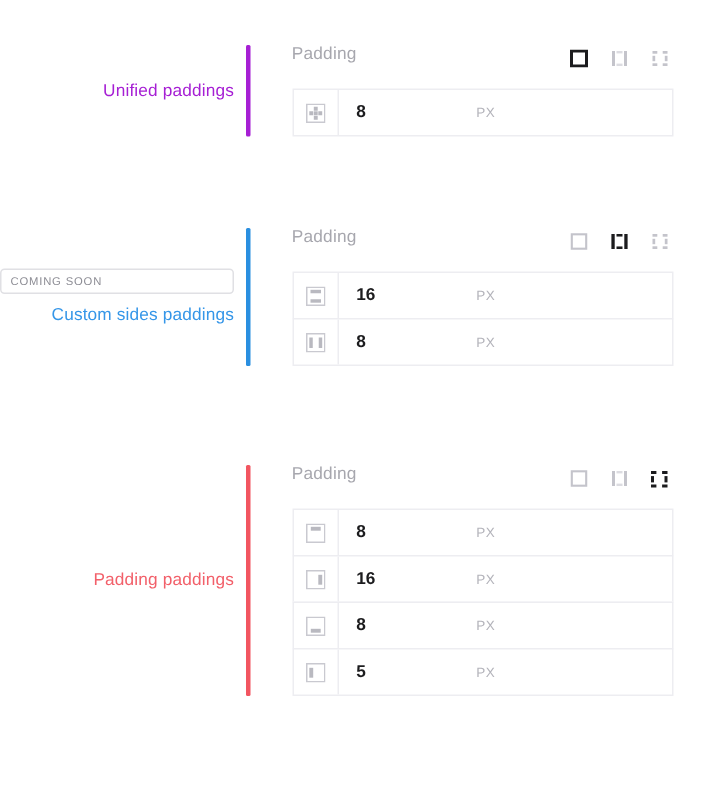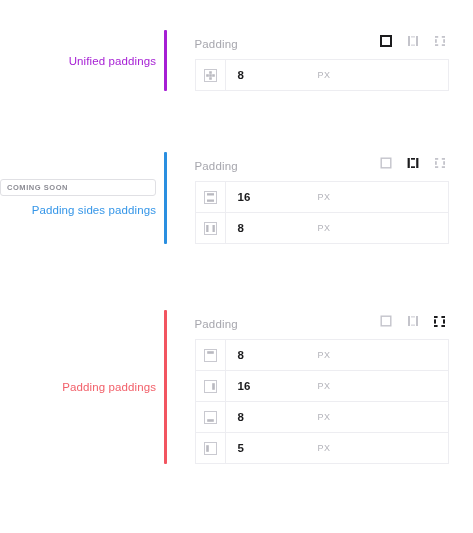--- a/index.html
+++ b/index.html
@@ -79,7 +79,7 @@
   
   .panel-head {
     display: flex;
-    align-items: flex-end;
+    align-items: flex-start;
     height: 20px;
     margin-bottom: 9px;
     gap: 44px;

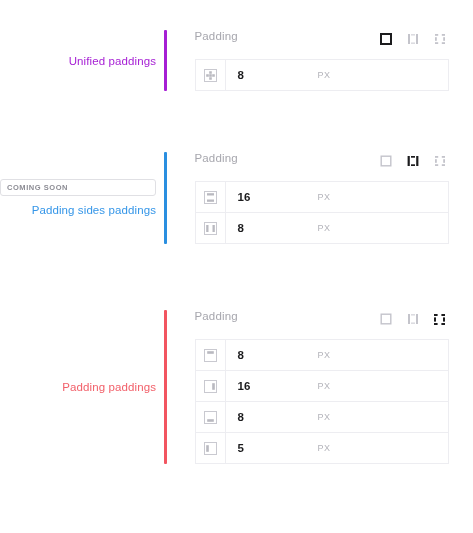--- a/index.html
+++ b/index.html
@@ -60,7 +60,6 @@
     margin-bottom: 6px;
     background: #ffffff;
     white-space: nowrap;
-    font-weight: bold;
   }
 
   .accent-bar {

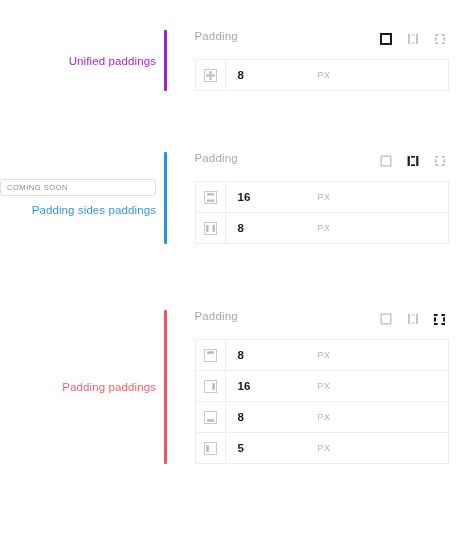--- a/index.html
+++ b/index.html
@@ -205,7 +205,7 @@
   <div class="section" id="section-coupled">
     <div class="label-col">
       <div class="badge">COMING SOON</div>
-      <div class="annot-label" style="color:#3596e8">Padding sides paddings</div>
+      <div class="annot-label" style="color:#3596e8">Custom sides paddings</div>
     </div>
     <div class="accent-bar" style="background:#2a8fe0"></div>
     <div class="panel">

